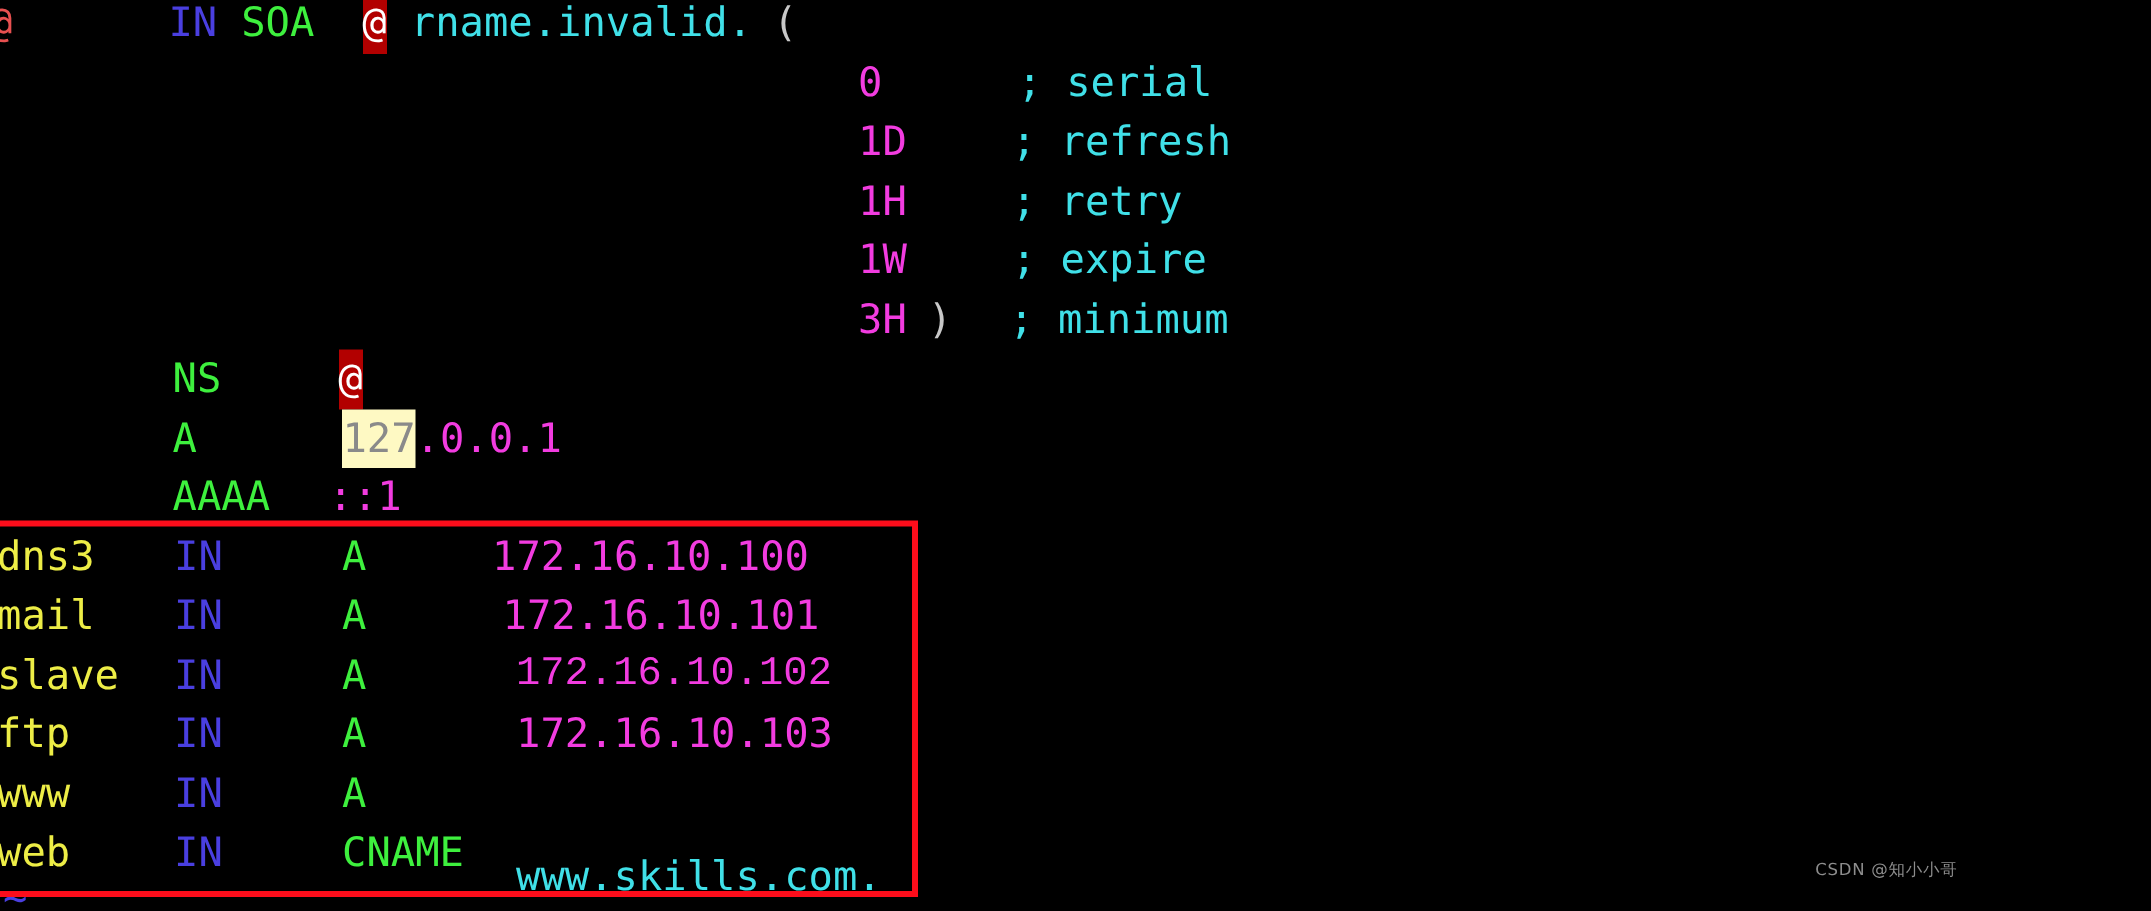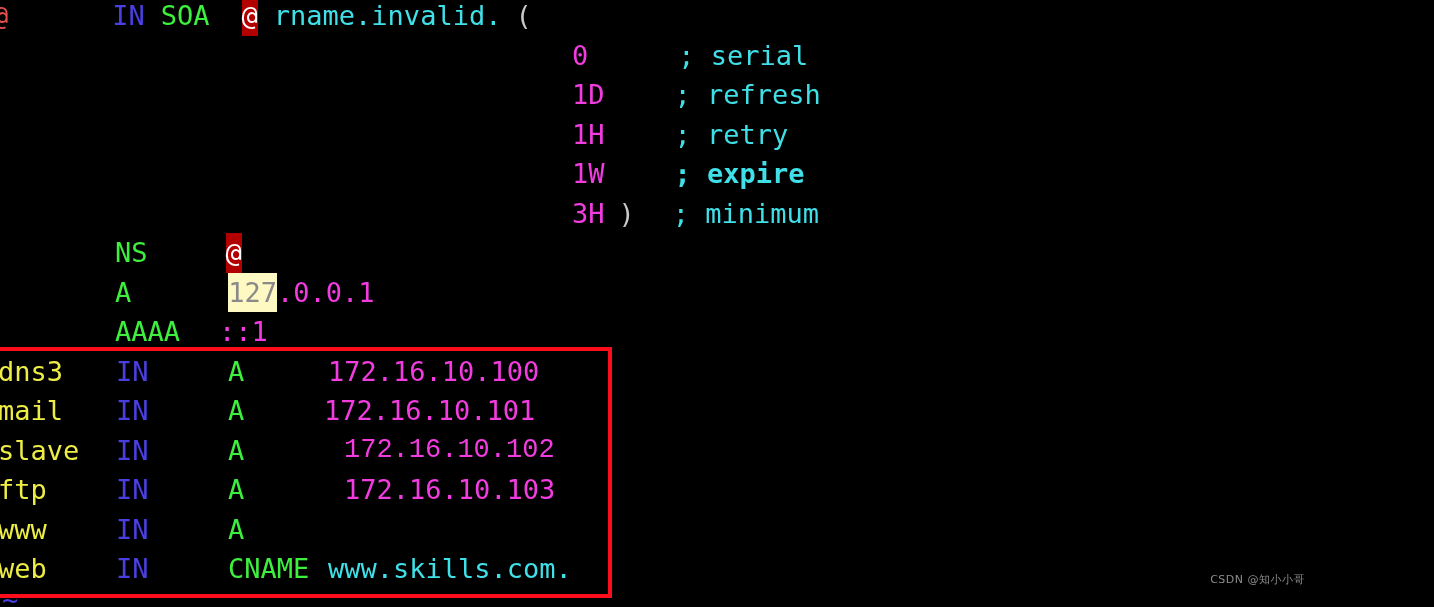--- a/index.html
+++ b/index.html
@@ -106,7 +106,7 @@
 
     <div class="line"><span class="cell c-magenta" style="margin-left:572px;">1H</span><span class="cell c-cyan" style="margin-left:70px;">; retry</span></div>
 
-    <div class="line"><span class="cell c-magenta" style="margin-left:572px;">1W</span><span class="cell c-cyan" style="margin-left:70px;font-weight:bold;">; expire</span></div>
+    <div class="line"><span class="cell c-magenta" style="margin-left:572px;">1W</span><span class="cell c-cyan" style="margin-left:70px;">; expire</span></div>
 
     <div class="line"><span class="cell c-magenta" style="margin-left:572px;">3H</span><span class="cell c-white" style="margin-left:14px;">)</span><span class="cell c-cyan" style="margin-left:38px;">; minimum</span></div>
 

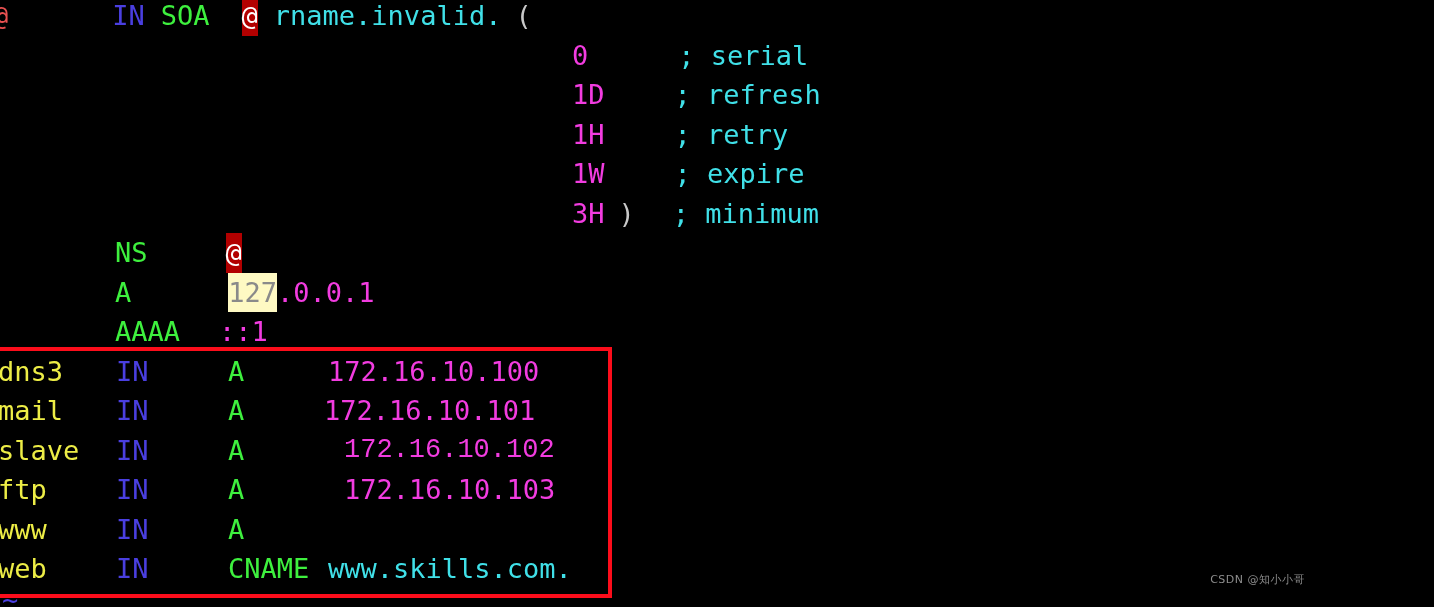--- a/index.html
+++ b/index.html
@@ -118,7 +118,7 @@
 
     <div class="line"><span class="cell c-yellow" style="margin-left:-2px;">dns3</span><span class="cell c-blue" style="position:absolute;left:116px;">IN</span><span class="cell c-green" style="position:absolute;left:228px;">A</span><span class="cell c-magenta" style="position:absolute;left:328px;">172.16.10.100</span></div>
 
-    <div class="line"><span class="cell c-yellow" style="margin-left:-2px;">mail</span><span class="cell c-blue" style="position:absolute;left:116px;">IN</span><span class="cell c-green" style="position:absolute;left:228px;">A</span><span class="cell c-magenta" style="position:absolute;left:324px;text-align:right;">172.16.10.101</span></div>
+    <div class="line"><span class="cell c-yellow" style="margin-left:-2px;">mail</span><span class="cell c-blue" style="position:absolute;left:116px;">IN</span><span class="cell c-green" style="position:absolute;left:228px;">A</span><span class="cell c-magenta" style="position:absolute;left:335px;text-align:right;">172.16.10.101</span></div>
 
     <div class="line"><span class="cell c-yellow" style="margin-left:-2px;">slave</span><span class="cell c-blue" style="position:absolute;left:116px;">IN</span><span class="cell c-green" style="position:absolute;left:228px;">A</span><span class="cell c-magenta" style="position:absolute;left:344px;font-family:Liberation Mono, monospace;">172.16.10.102</span></div>
 

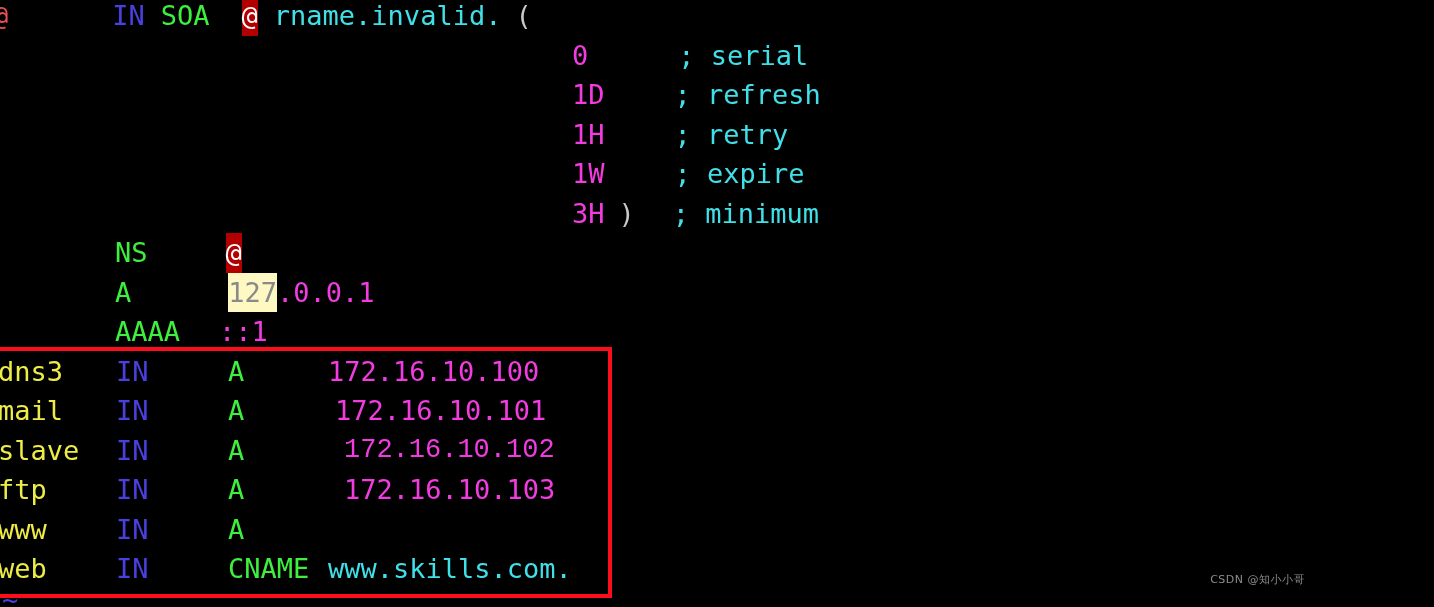--- a/index.html
+++ b/index.html
@@ -126,7 +126,7 @@
 
     <div class="line"><span class="cell c-yellow" style="margin-left:-2px;">www</span><span class="cell c-blue" style="position:absolute;left:116px;">IN</span><span class="cell c-green" style="position:absolute;left:228px;">A</span></div>
 
-    <div class="line"><span class="cell c-yellow" style="margin-left:-2px;">web</span><span class="cell c-blue" style="position:absolute;left:116px;">IN</span><span class="cell c-green" style="position:absolute;left:228px;">CNAME</span><span class="cell c-cyan" style="position:absolute;left:328px;">www.skills.com.</span></div>
+    <div class="line"><span class="cell c-yellow" style="margin-left:-2px;">web</span><span class="cell c-blue" style="position:absolute;left:116px;">IN</span><span class="cell c-green" style="position:absolute;left:228px;">CNAME</span><span class="cell c-cyan" style="position:absolute;left:344px;margin-top:16px;">www.skills.com.</span></div>
 
   </div>
 

